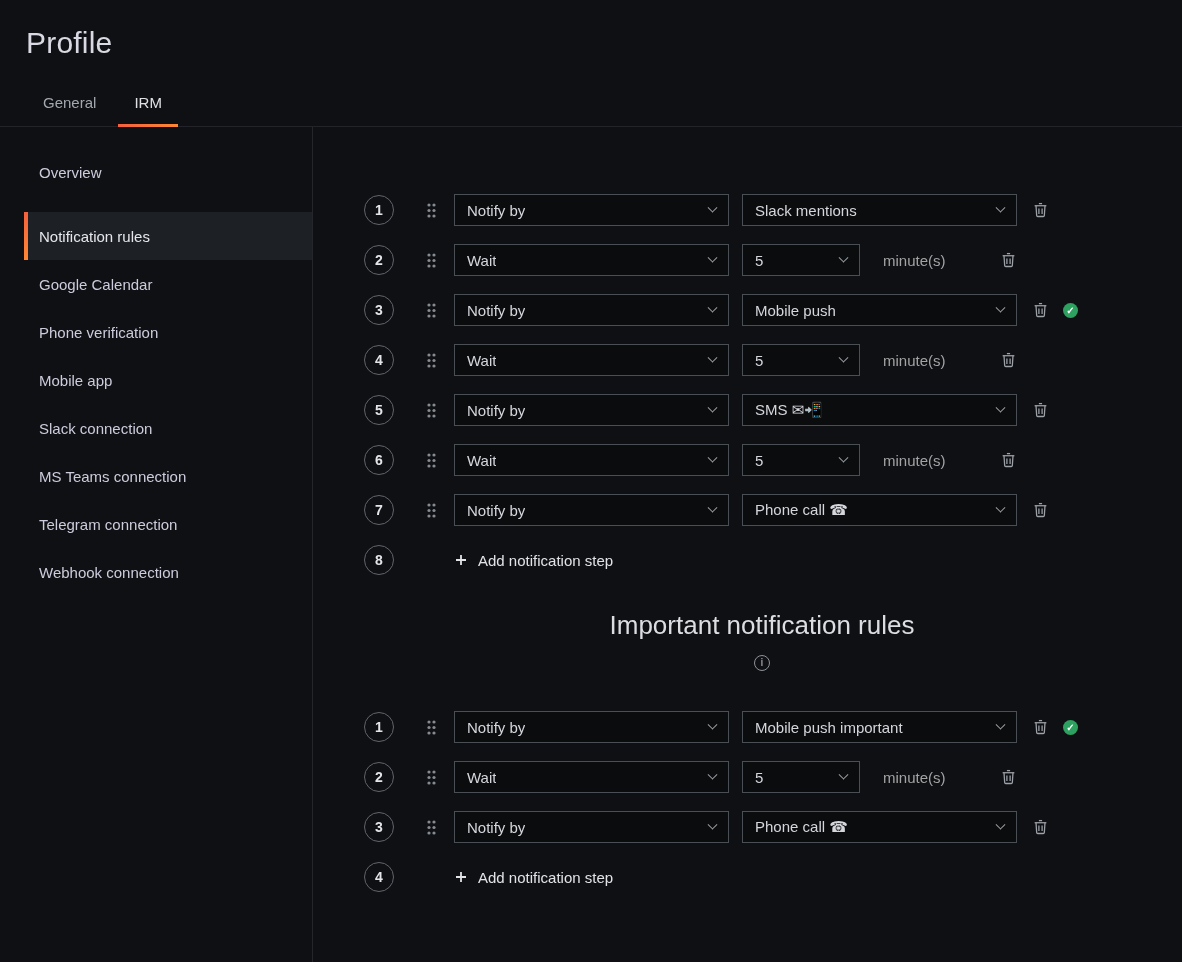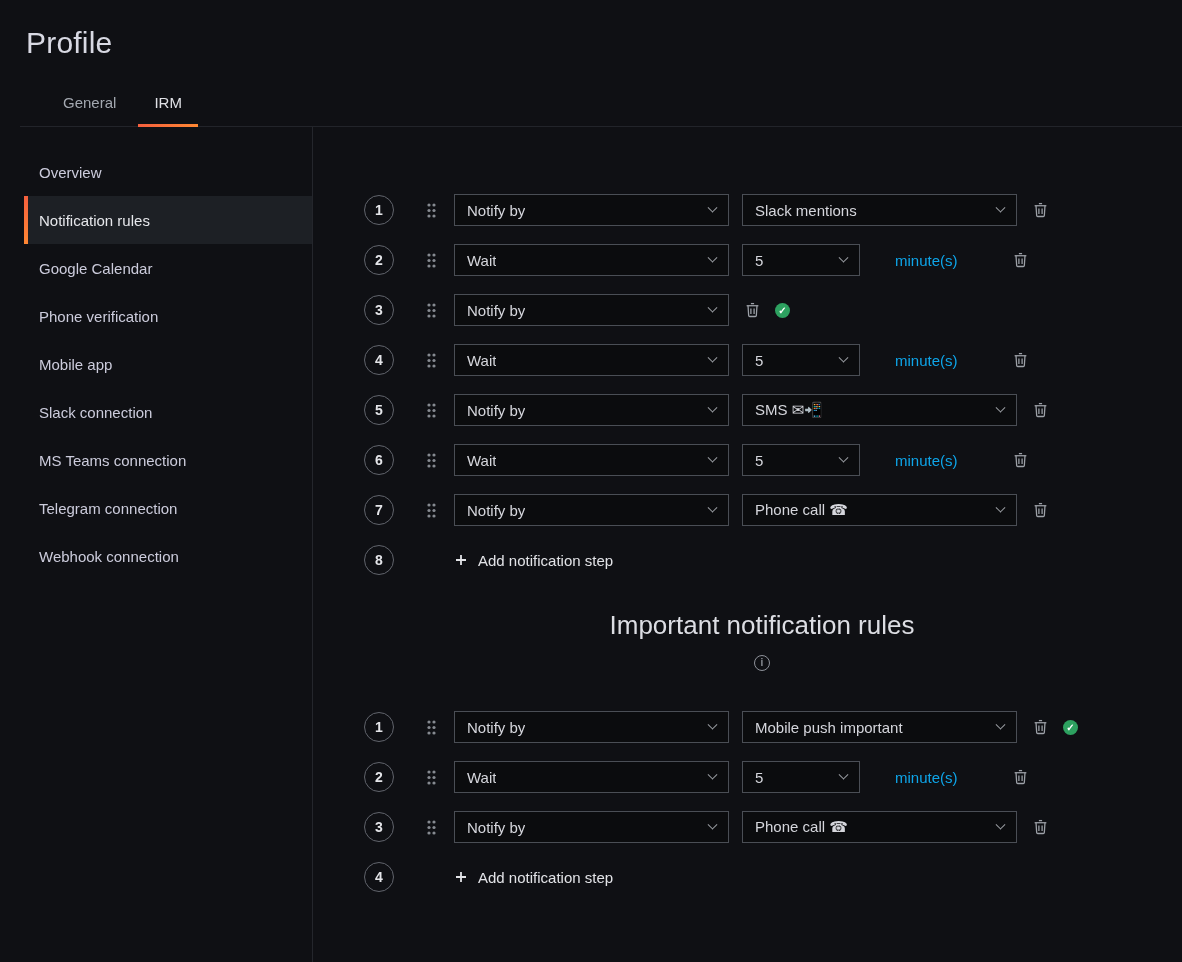--- a/index.html
+++ b/index.html
@@ -13,7 +13,7 @@
   .header { padding:10px 0 0 26px;margin-top:16px; }
   .page-title { font-size:30px; font-weight:500; color:#d8d9e3; letter-spacing:.2px; }
 
-  .tabs { display:flex; padding-left:27px; margin-top:22px; border-bottom:1px solid #22242a;margin-left:20px; }
+  .tabs { display:flex; padding-left:27px; margin-top:22px; border-bottom:1px solid #22242a; }
   .tab { position:relative; padding:12px 16px 15px; font-size:15px; font-weight:500;
          color:#a3a8b0; cursor:pointer; margin-right:6px; background:none; border:none;
          font-family:inherit; }

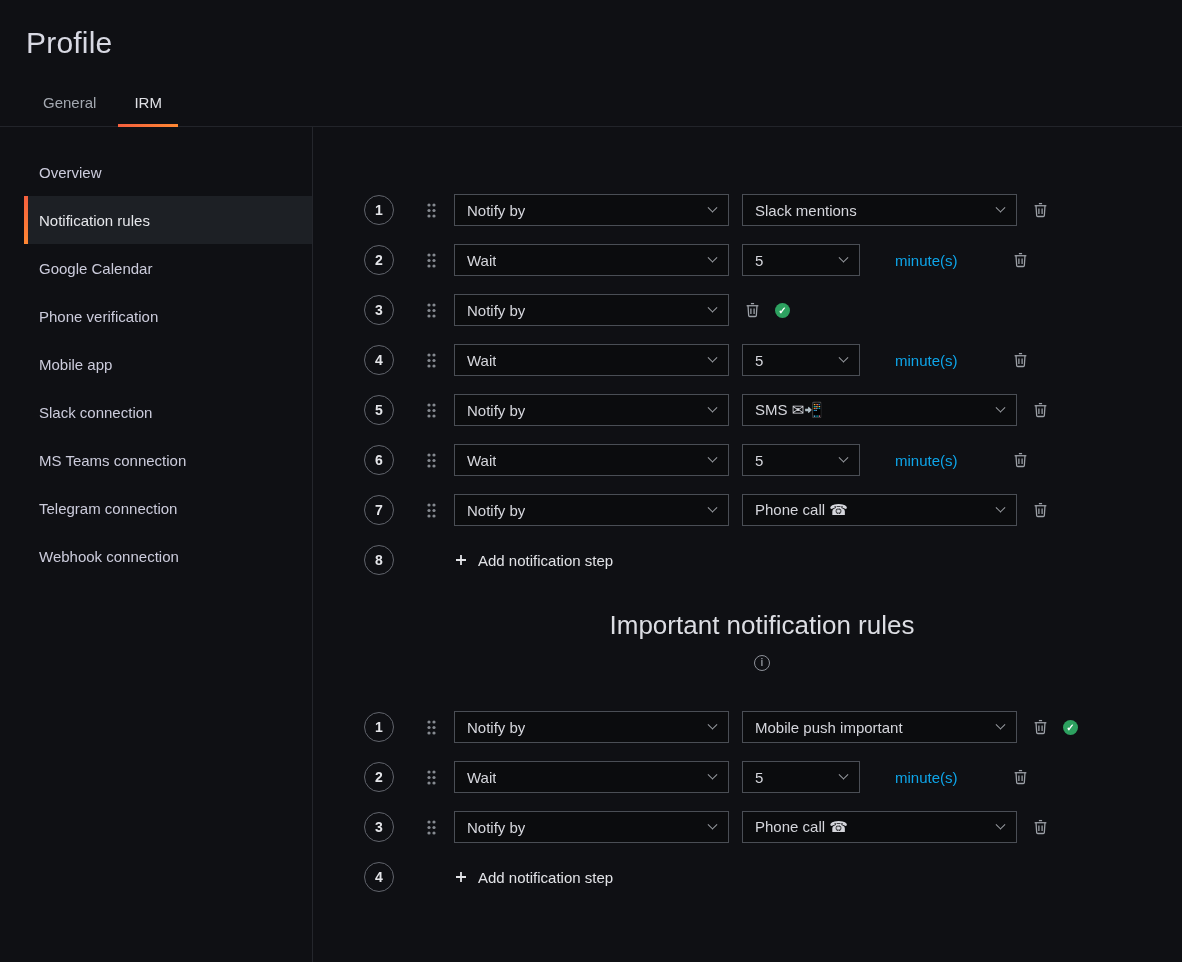--- a/index.html
+++ b/index.html
@@ -27,7 +27,7 @@
          padding-left:15px; font-size:15px; color:#ccccdc; cursor:pointer; }
   .side-item.active { background:#1d2025; color:#e6e7eb;
          border-left:4px solid; border-image:linear-gradient(180deg,#f55f3e,#ff8833) 1;
-         padding-left:11px; }
+         padding-left:11px;margin-top:16px; }
 
   .content { flex:1; padding:27px 0 0 29px; }
   .section-title { display:flex; align-items:center; gap:10px; font-size:26px; line-height:32px;

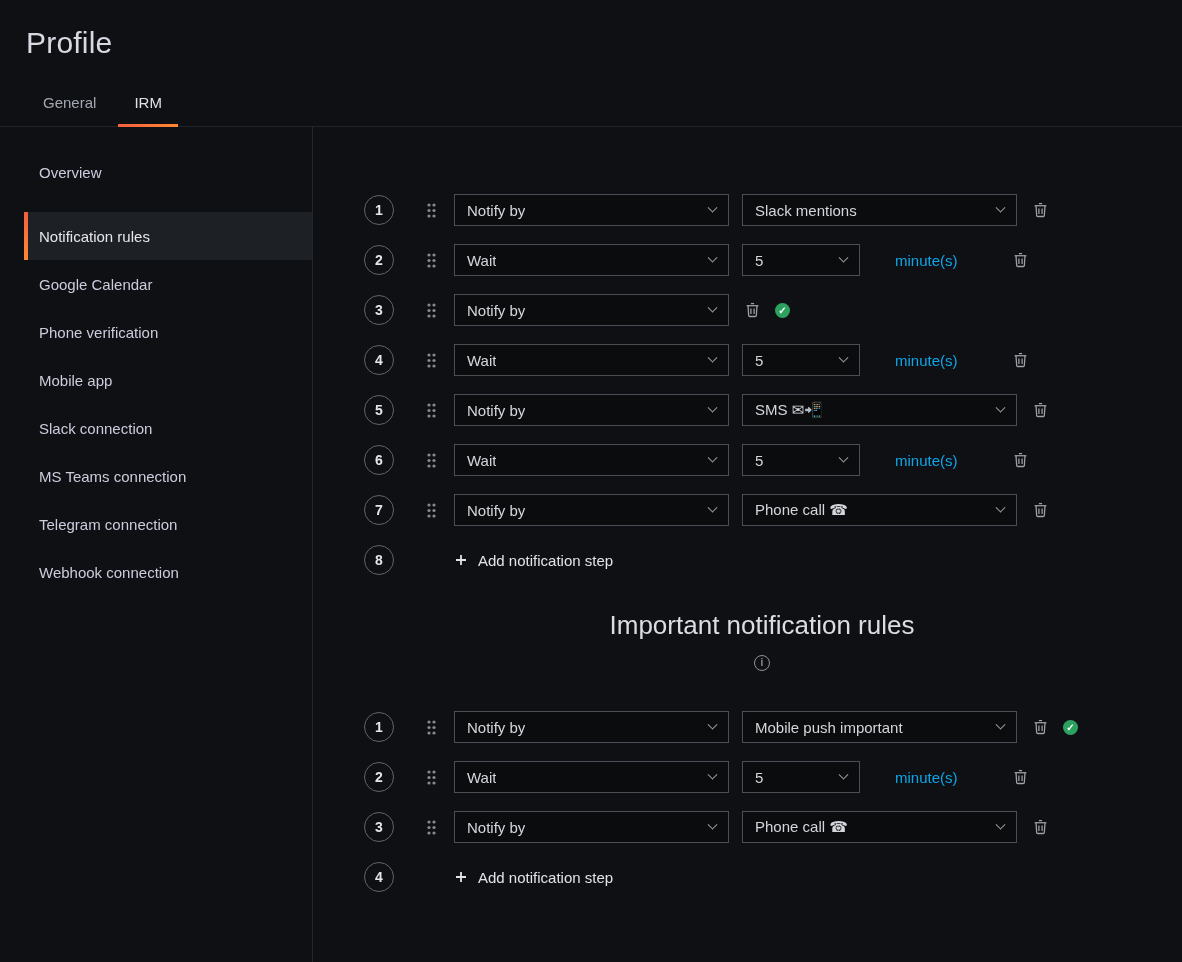--- a/index.html
+++ b/index.html
@@ -58,7 +58,7 @@
   .chev { width:7px; height:7px; border-right:1.6px solid #9da0a6; border-bottom:1.6px solid #9da0a6;
          transform:rotate(45deg) translate(-2px,-2px); flex-shrink:0; }
 
-  .suffix { font-size:15px; font-weight:500; color:#0ea5e9; margin-left:35px; min-width:78px; }
+  .suffix { font-size:15px; font-weight:500; color:#a3a3a3; margin-left:23px; min-width:78px; }
   .trash { color:#9da1a8; margin-left:16px; cursor:pointer; display:flex; align-items:center; }
   .step-row.wait .trash { margin-left:40px; }
   .check-badge { width:15px; height:15px; border-radius:50%; background:#2da160; color:#ffffff;

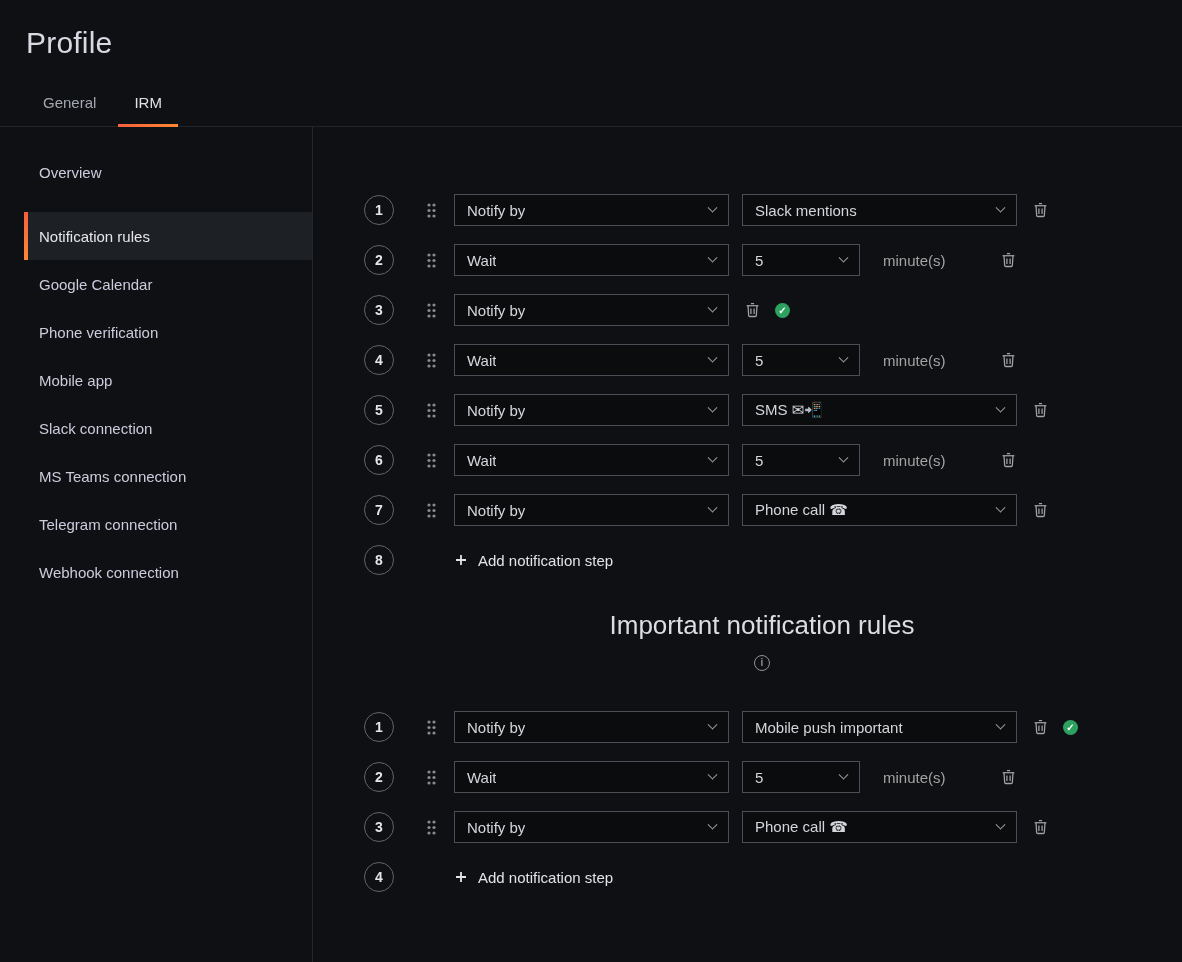--- a/index.html
+++ b/index.html
@@ -179,6 +179,10 @@
           <span class="select-val">Notify by</span>
           <span class="chev"></span>
         </div>
+        <div class="select w-lg sel-value">
+          <span class="select-val">Mobile push</span>
+          <span class="chev"></span>
+        </div>
         <span class="trash">
             <svg width="15" height="16" viewBox="0 0 14 15" fill="none" stroke="currentColor" stroke-width="1.2">
               <path d="M1.5 3.5h11"></path>

